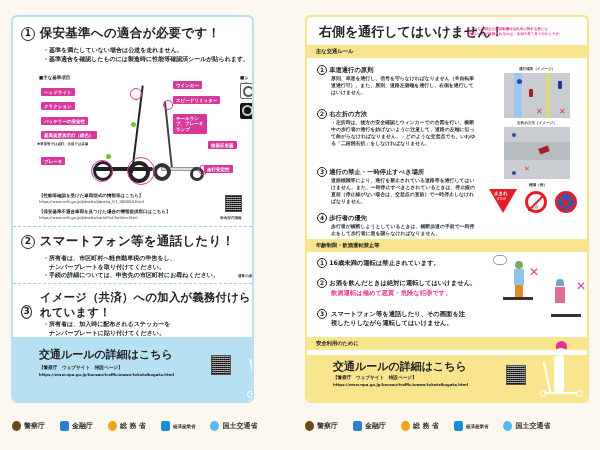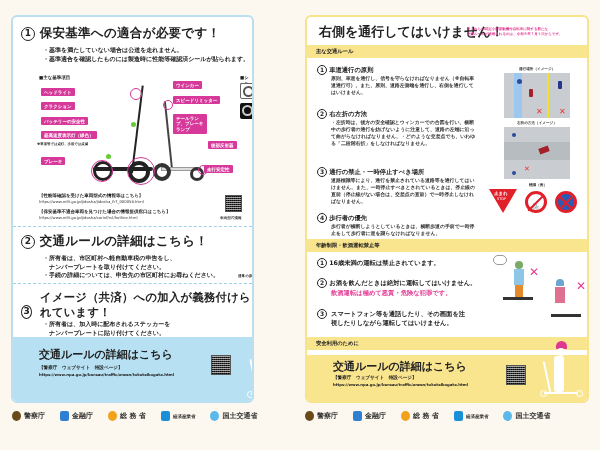--- a/index.html
+++ b/index.html
@@ -108,7 +108,7 @@
   <div class="dash" style="top:209px"></div>
 
   <div class="sec" style="top:216px;left:8px">
-    <div class="h1"><span class="circ">2</span> <span>交通ルールの詳細はこちら！</span></div>
+    <div class="h1"><span class="circ">2</span> <span>スマートフォン等を通話したり！</span></div>
     <div class="bul" style="margin:4px 0 0 22px">・所有者は、市区町村へ軽自動車税の申告をし、</div>
     <div class="bul" style="margin-left:22px">　ナンバープレートを取り付けてください。</div>
     <div class="bul" style="margin-left:22px">・手続の詳細については、申告先の市区町村にお尋ねください。</div>

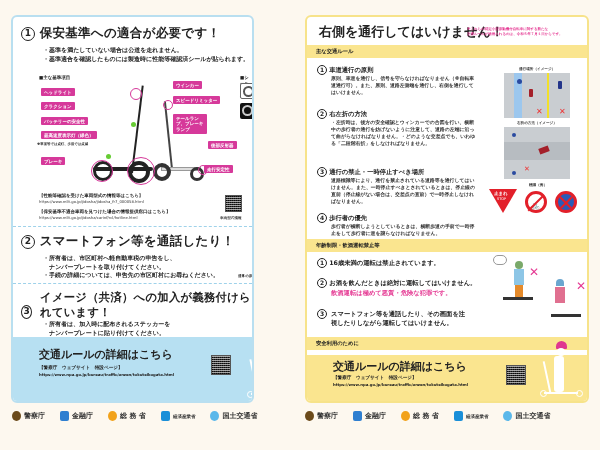--- a/index.html
+++ b/index.html
@@ -29,7 +29,7 @@
 .rh{font-size:6.3px;font-weight:bold;line-height:9px}
 .rb{font-size:4.9px;font-weight:bold;line-height:7px;color:#333}
 .pinktxt{color:#e53993}
-.logos{position:absolute;top:411px;height:20px;display:flex;align-items:flex-start;gap:0}
+.logos{position:absolute;top:411px;height:20px;display:flex;align-items:flex-end;gap:0}
 .logo{display:flex;align-items:center;font-size:7px;font-weight:bold;color:#333;margin-right:15px;white-space:nowrap}
 .lg-ic{width:9px;height:10px;border-radius:2px;margin-right:3px;display:inline-block}
 .scooter-bar{position:absolute;width:2px;background:#222;transform-origin:bottom}

